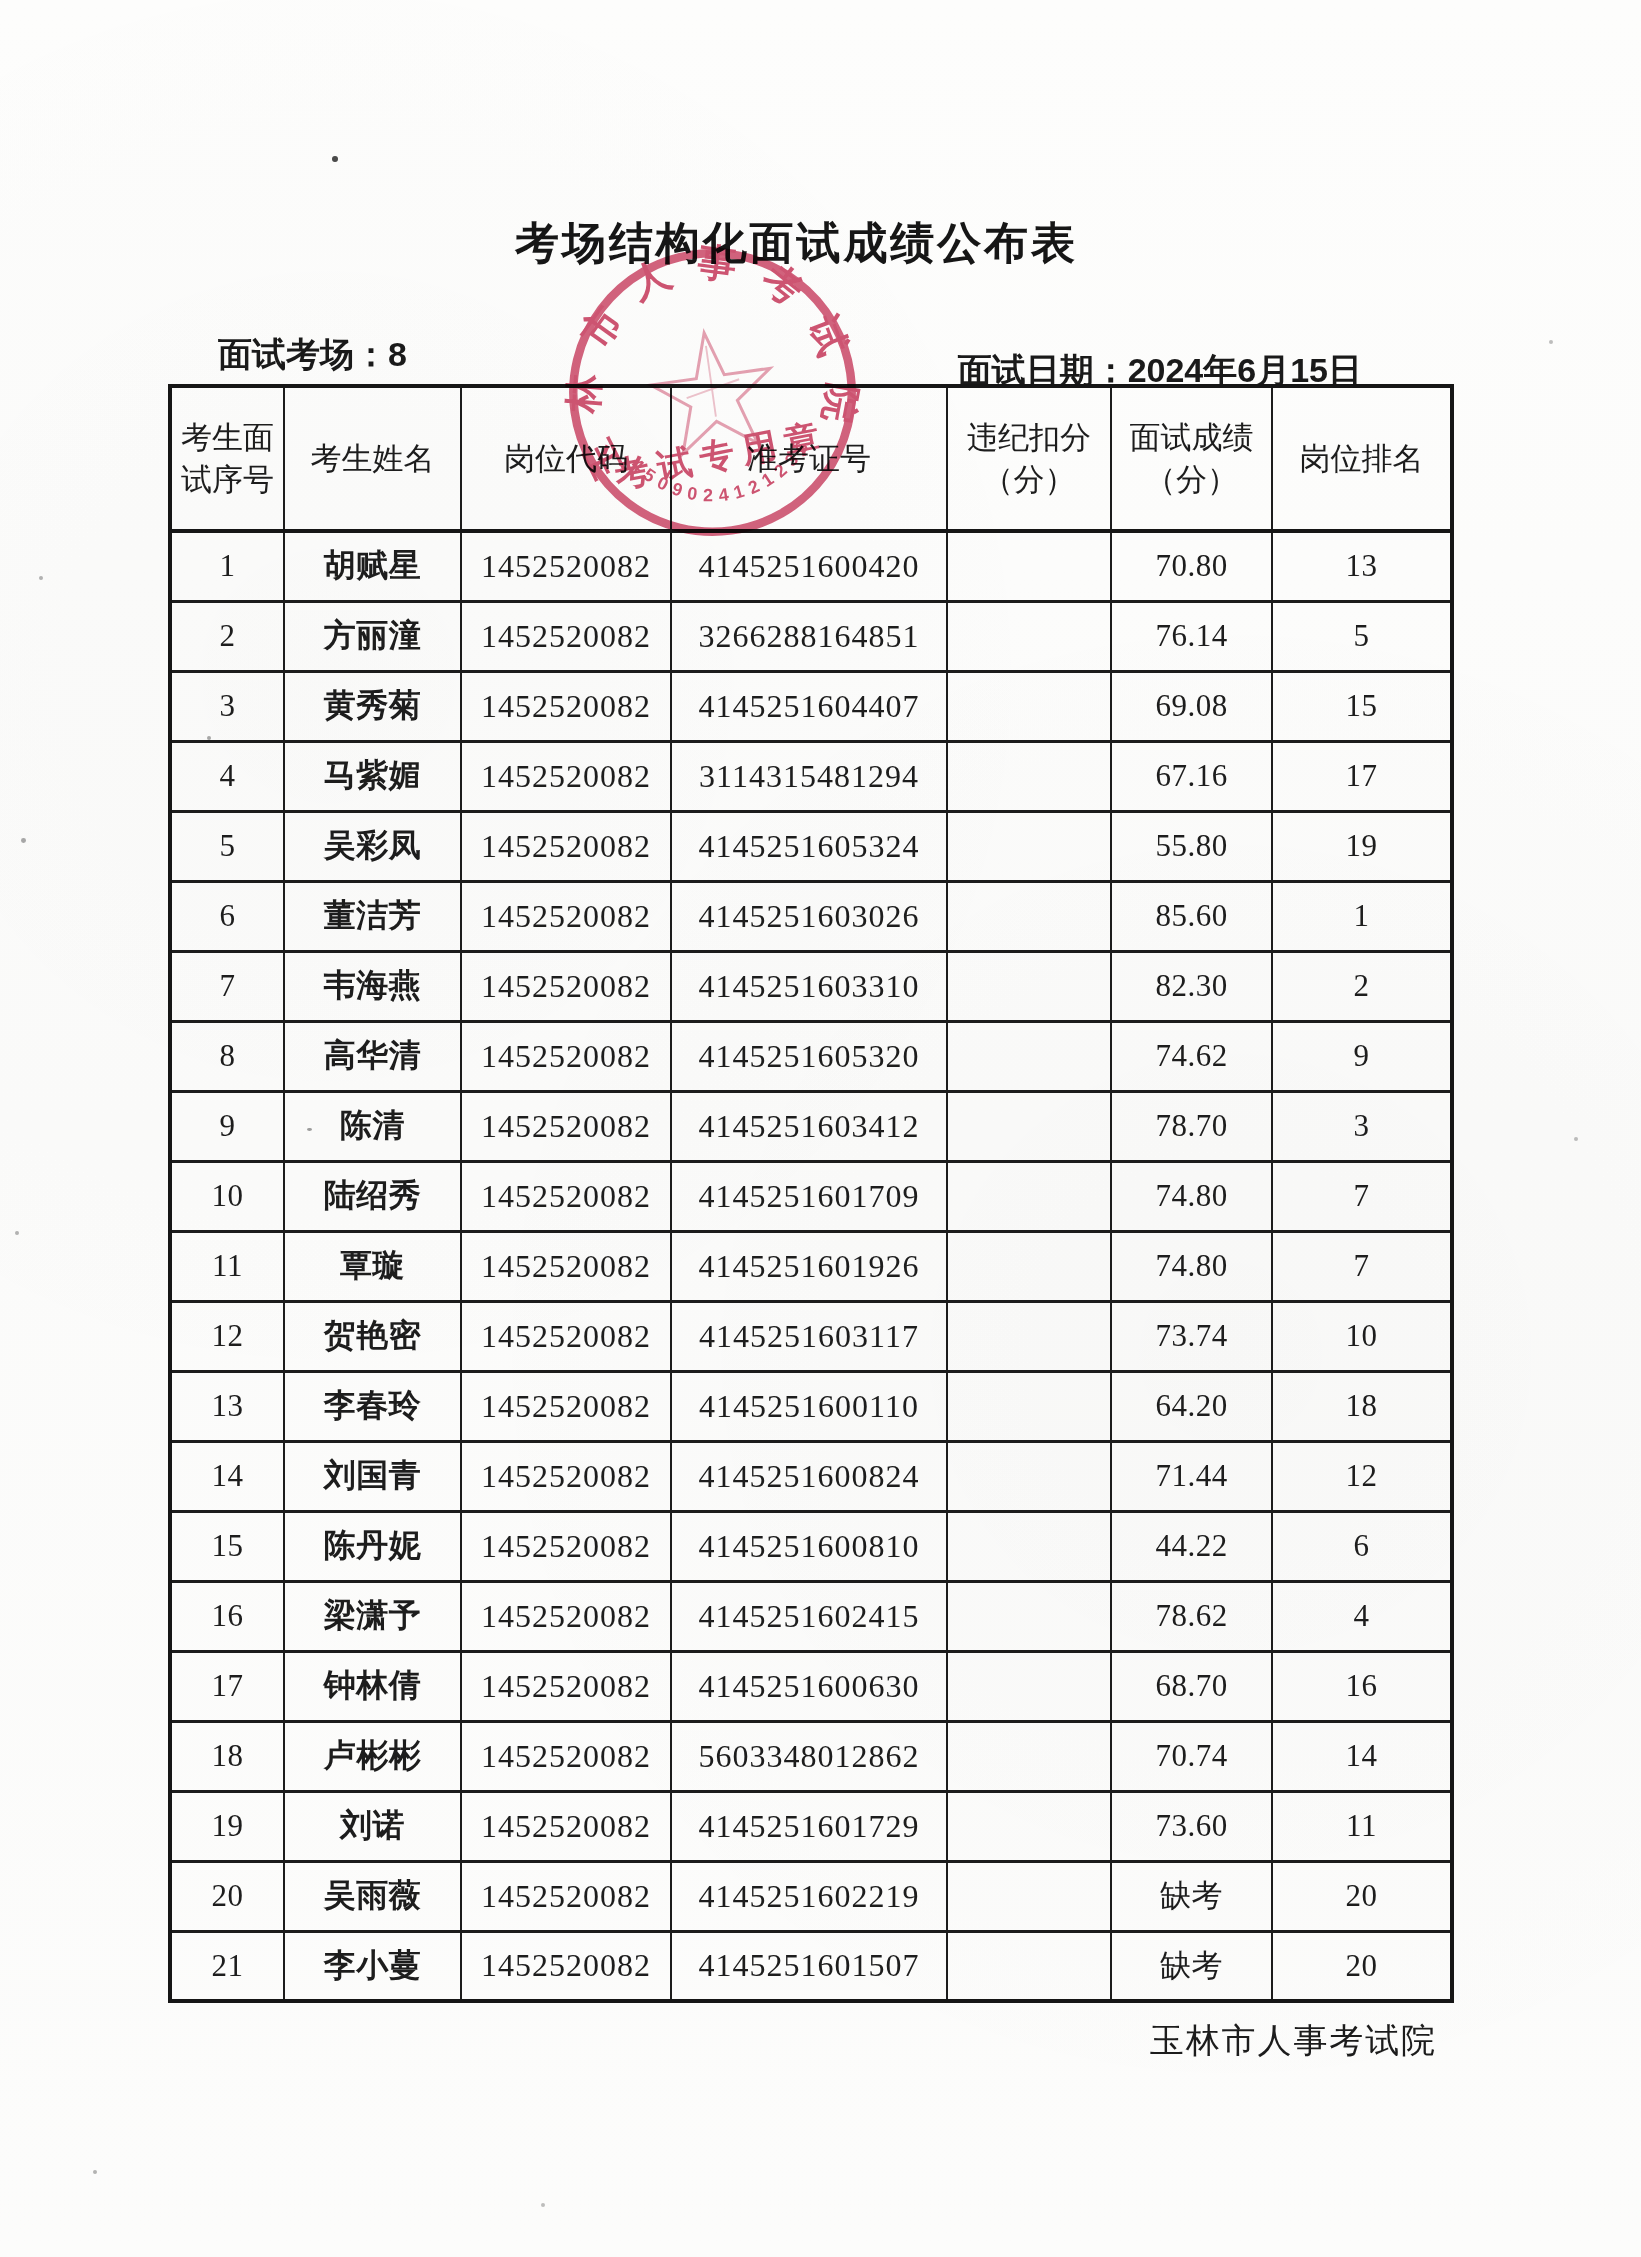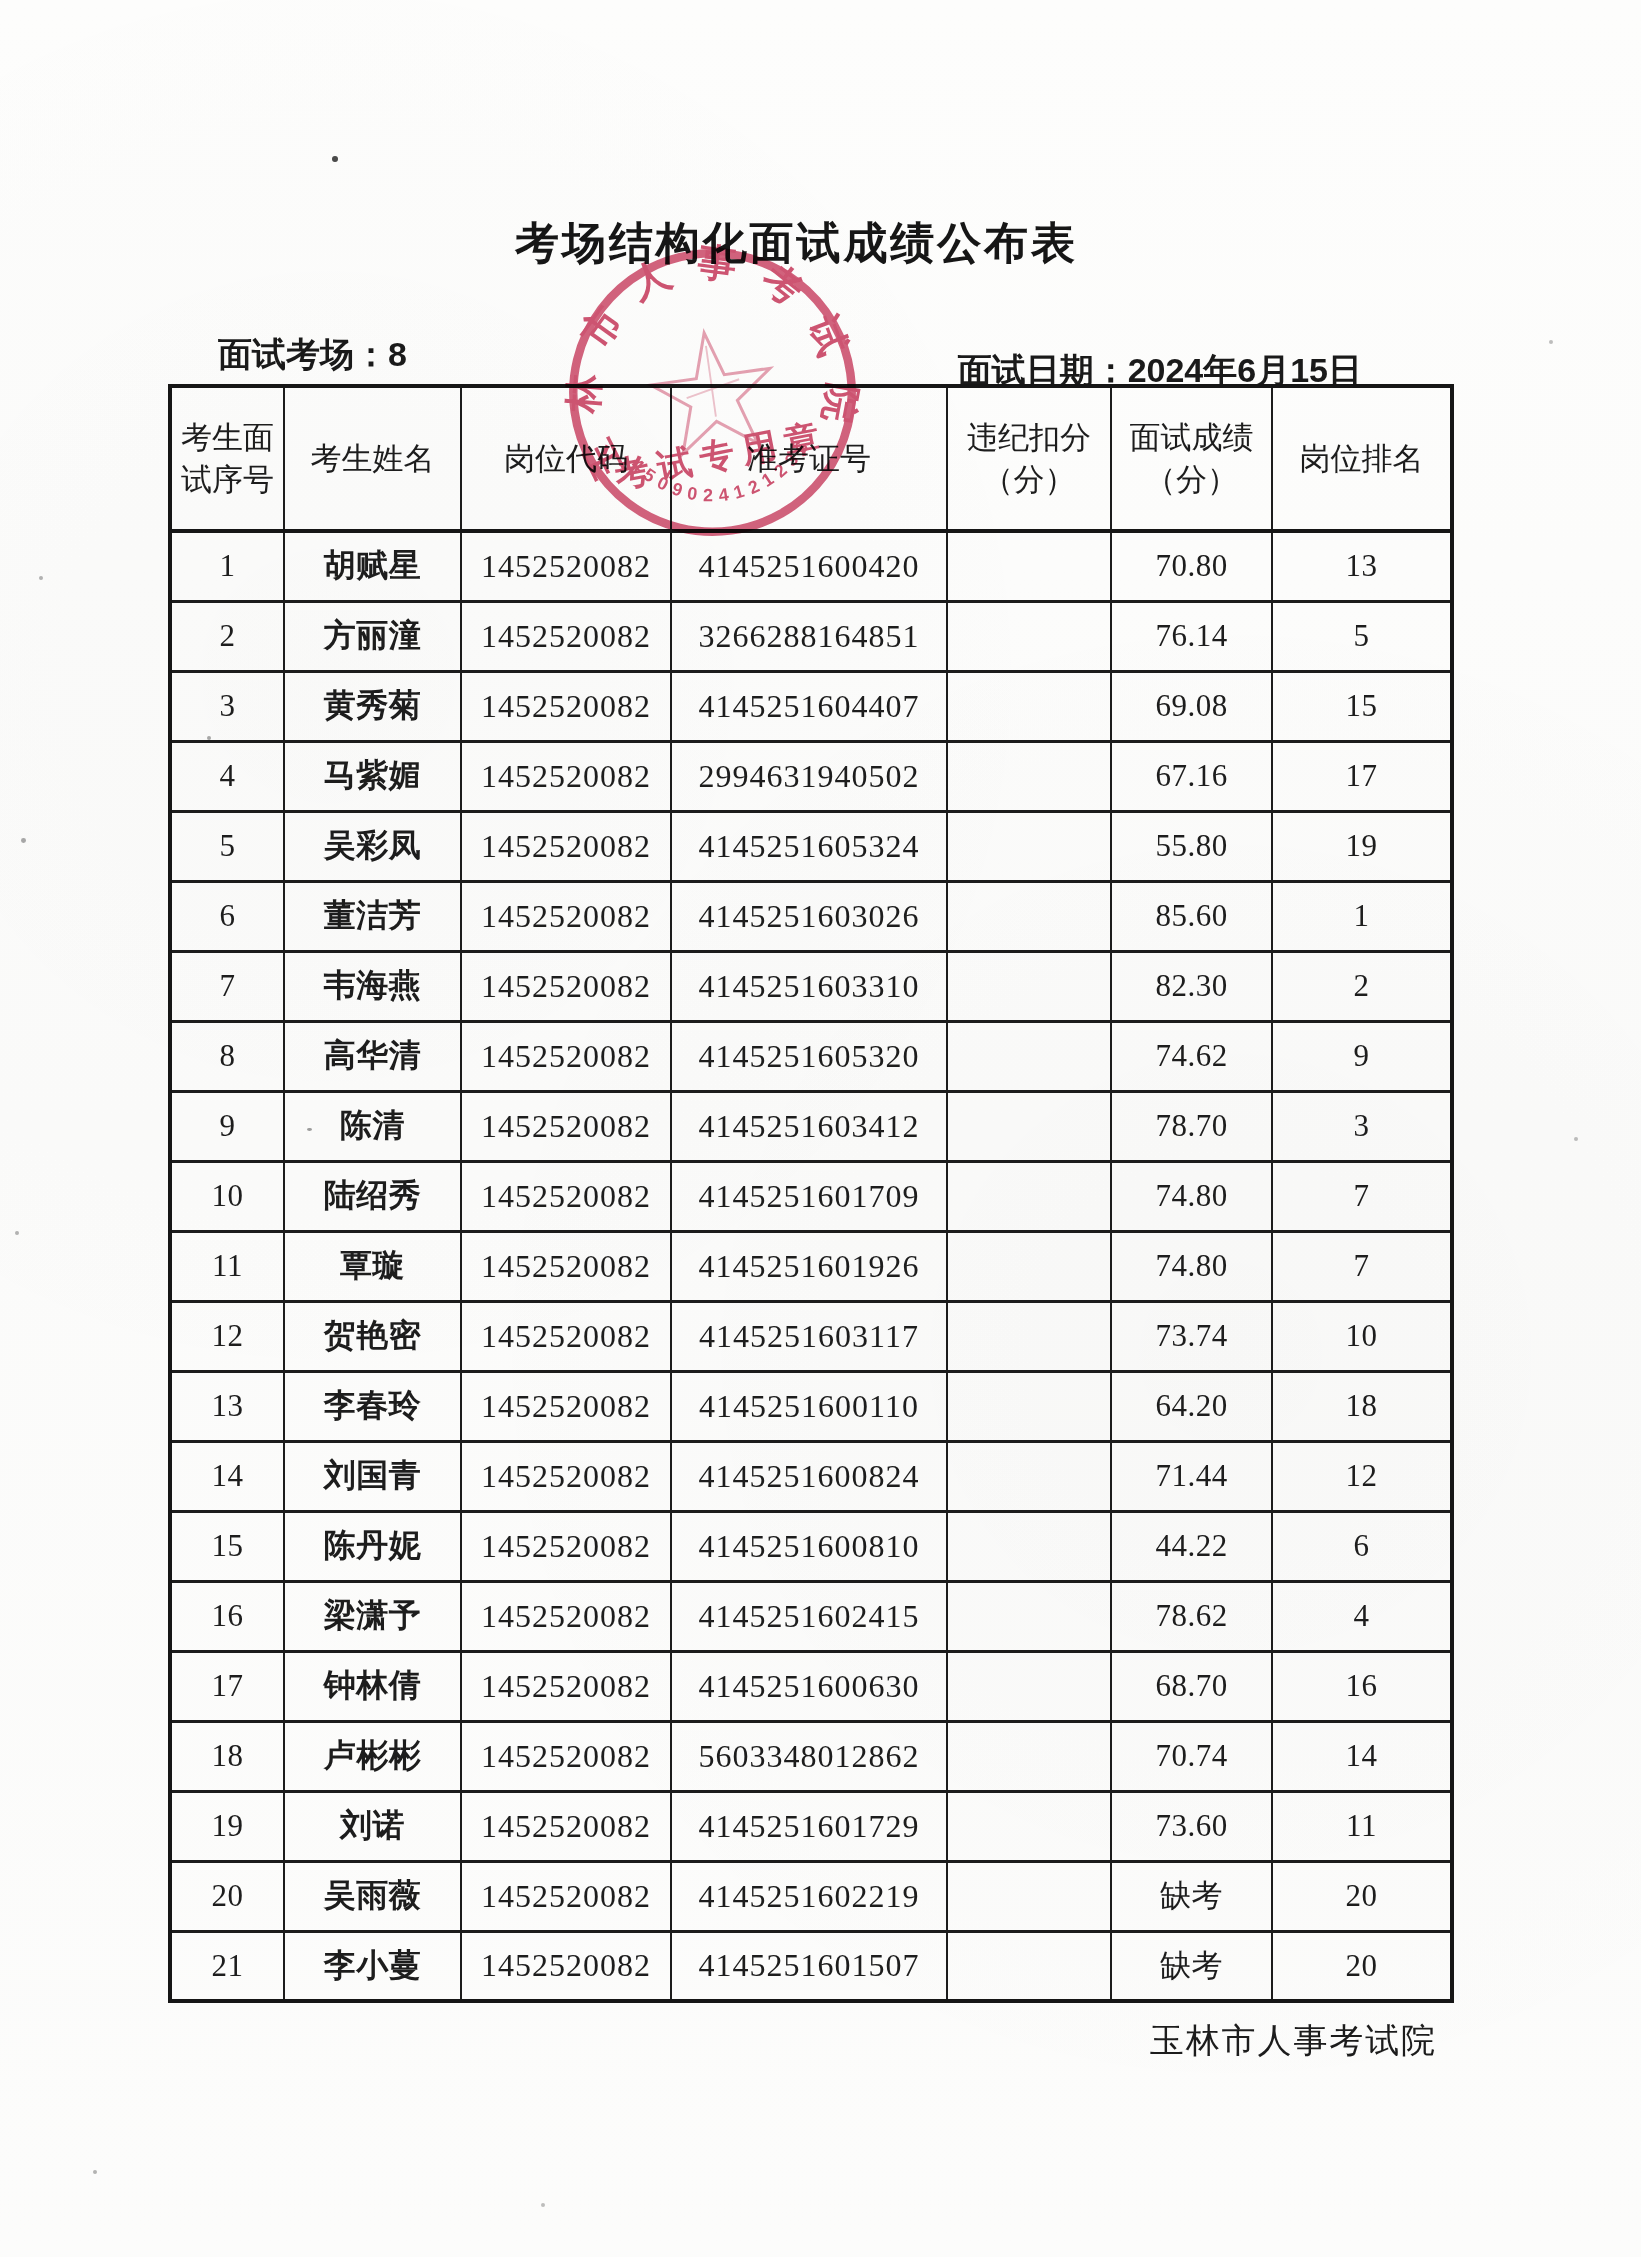--- a/index.html
+++ b/index.html
@@ -152,7 +152,7 @@
           <td>4</td>
           <td>马紫媚</td>
           <td>1452520082</td>
-          <td>2994631940502</td>
+          <td>3114315481294</td>
           <td></td>
           <td>67.16</td>
           <td>17</td>

